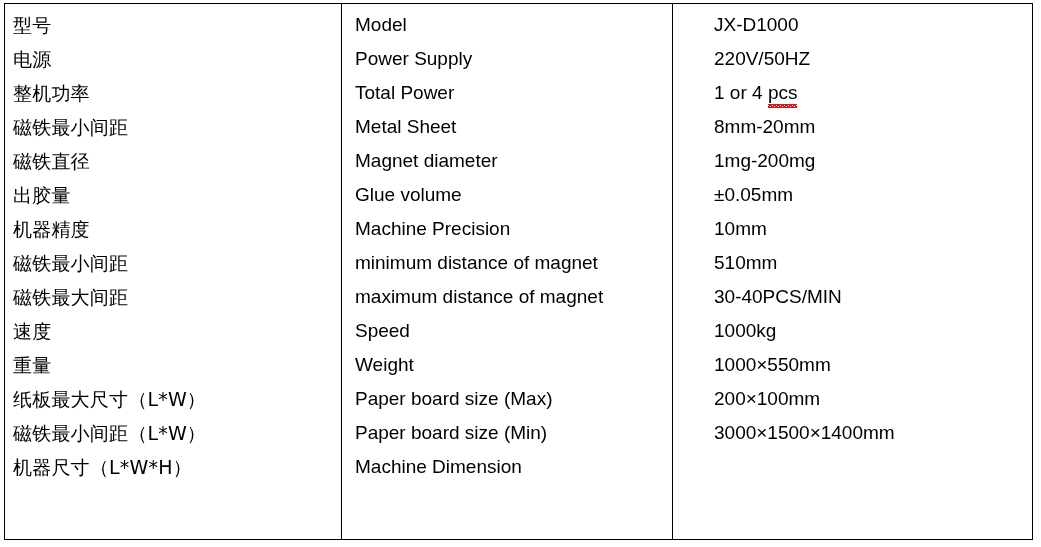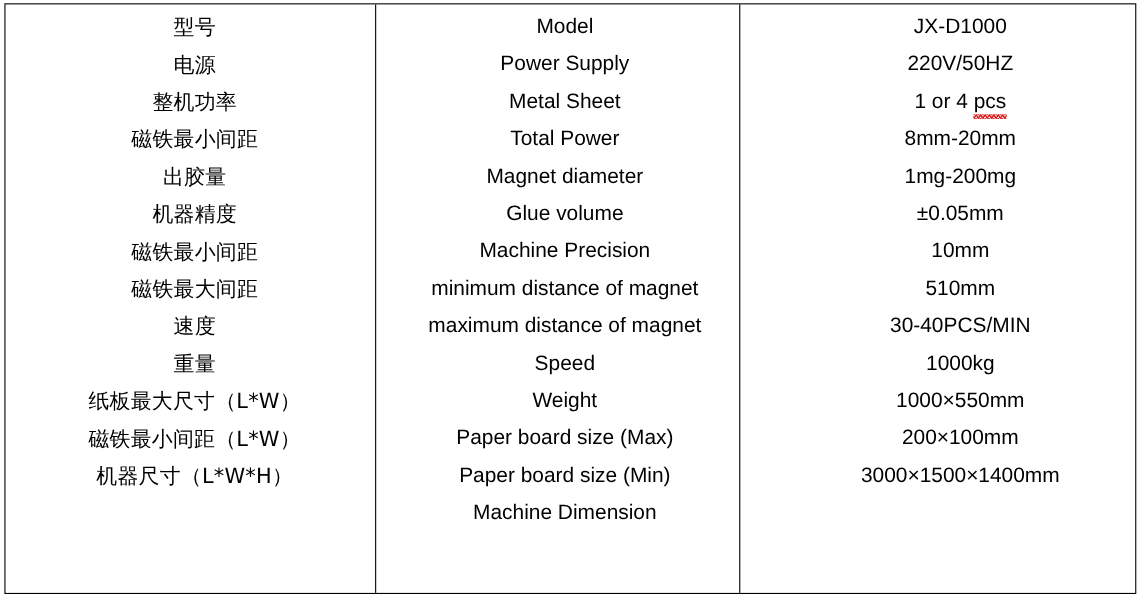--- a/index.html
+++ b/index.html
@@ -50,7 +50,6 @@
     height: 100%;
     padding-top: 4px;
     overflow: hidden;
-    text-align: center;
   }
 
   .col-cn {

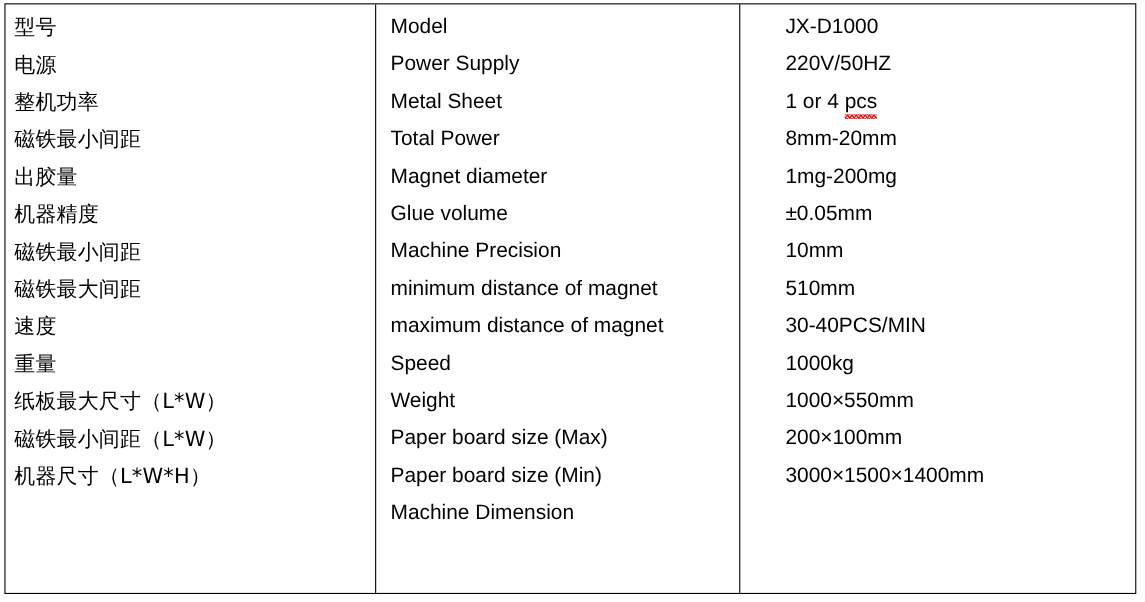--- a/index.html
+++ b/index.html
@@ -148,8 +148,8 @@
       <div class="col col-en">
           <div class="cell">Model</div>
           <div class="cell">Power Supply</div>
+          <div class="cell">Total Power</div>
           <div class="cell">Metal Sheet</div>
-          <div class="cell">Total Power</div>
           <div class="cell">Magnet diameter</div>
           <div class="cell">Glue volume</div>
           <div class="cell">Machine Precision</div>

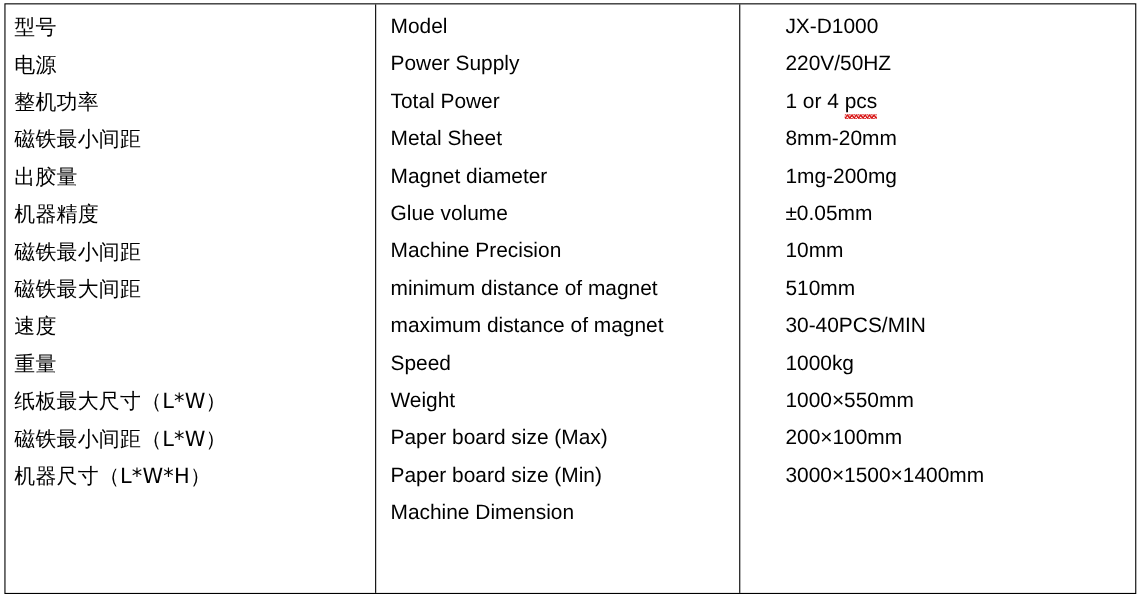--- a/index.html
+++ b/index.html
@@ -135,6 +135,7 @@
           <div class="cell">电源</div>
           <div class="cell">整机功率</div>
           <div class="cell">磁铁最小间距</div>
+          <div class="cell">磁铁直径</div>
           <div class="cell">出胶量</div>
           <div class="cell">机器精度</div>
           <div class="cell">磁铁最小间距</div>

